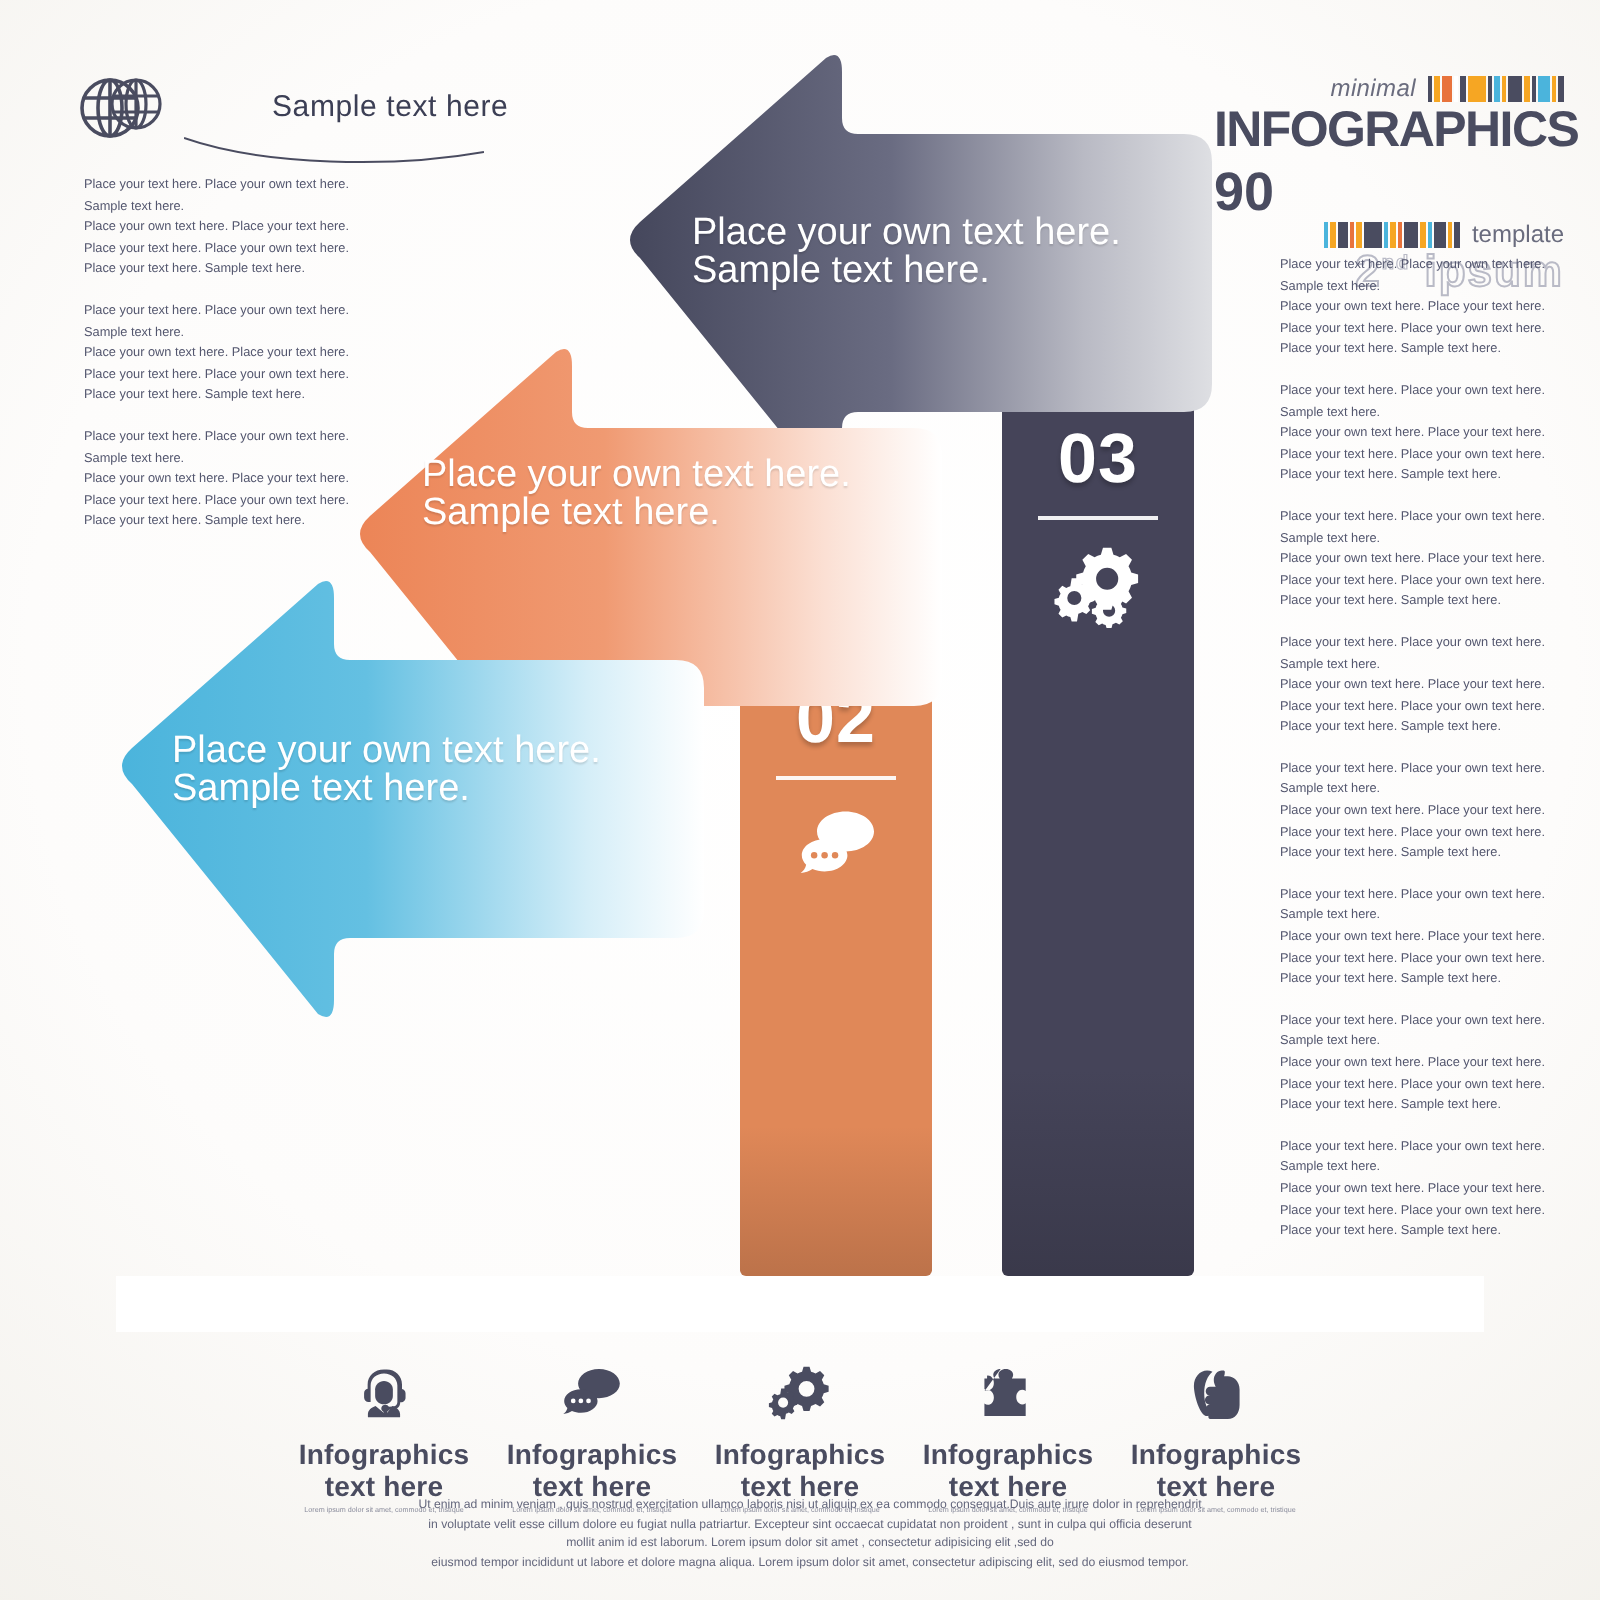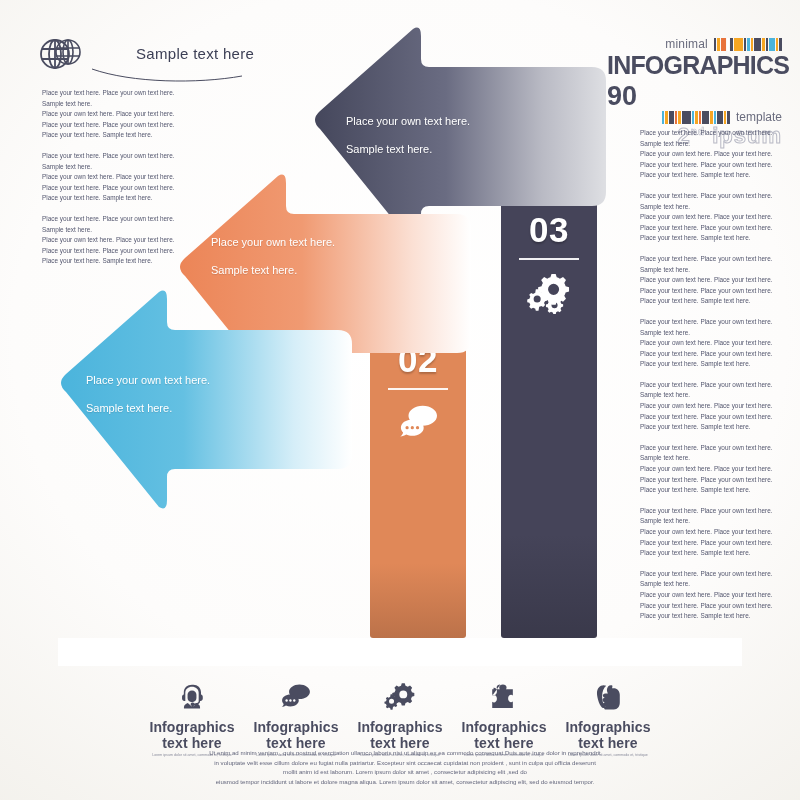--- a/index.html
+++ b/index.html
@@ -22,7 +22,7 @@
 
   
   .brand{position:absolute;right:18px;top:36px;width:175px;text-align:right;}
-  .brand-row1{display:flex;align-items:center;justify-content:flex-end;gap:6px;height:16px;}
+  .brand-row1{display:flex;align-items:center;justify-content:flex-end;gap:6px;height:16px;font-style:italic;}
   .brand-minimal{font-size:12px;color:#6a6c7e;letter-spacing:.2px;}
   .barcode{display:flex;height:13px;gap:1px;}
   .barcode i{display:block;height:100%;}

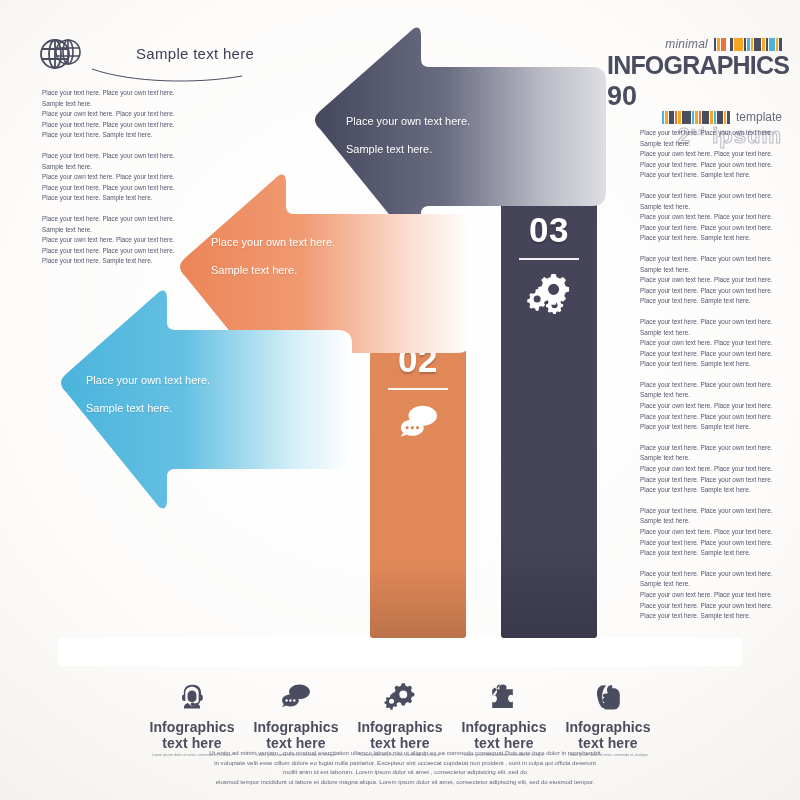--- a/index.html
+++ b/index.html
@@ -48,7 +48,7 @@
   .arrow{position:absolute;}
   .arrow svg{display:block;overflow:visible;}
   .arrow-label{
-    position:absolute;color:#ffffff;font-size:11px;line-height:28px;
+    position:absolute;color:#ffffff;font-size:19px;line-height:19px;
     text-shadow:0 1px 1px rgba(0,0,0,.13);white-space:pre-line;
   }
   .a3{left:310px;top:25px;}

